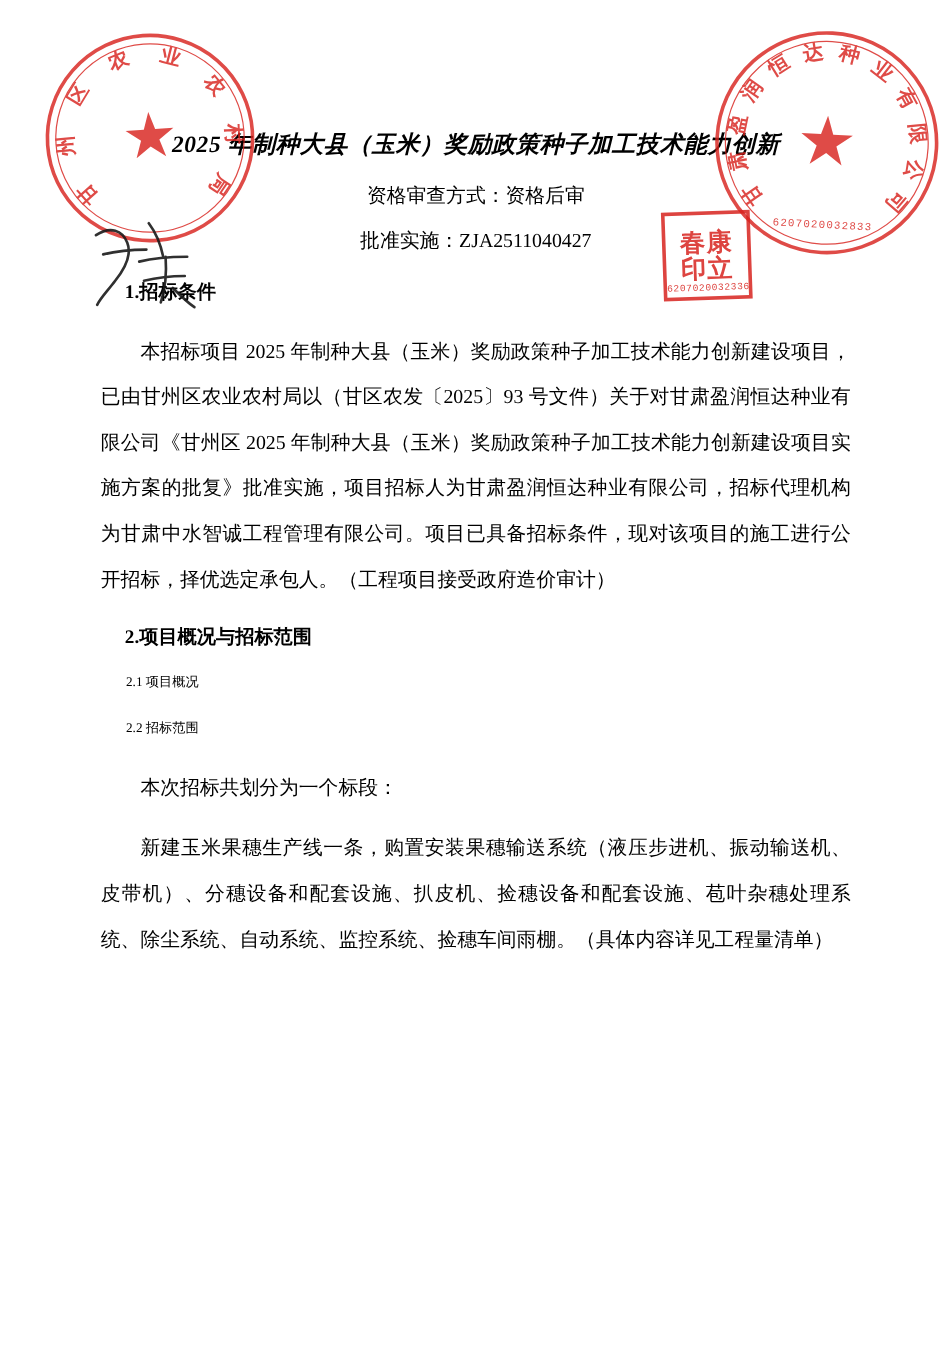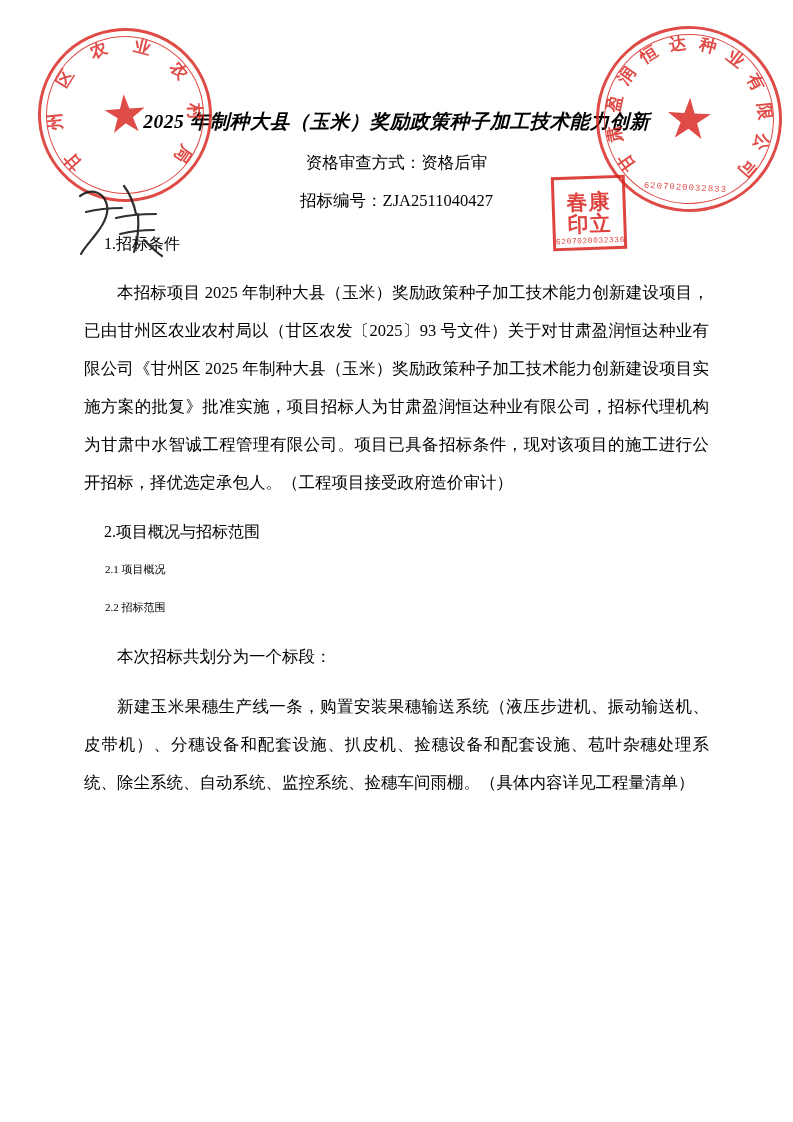--- a/index.html
+++ b/index.html
@@ -186,7 +186,7 @@
   </div>
 
   <div class="subline">资格审查方式：资格后审</div>
-  <div class="subline">招标编号：ZJA2511040427</div>
+  <div class="subline">批准实施：ZJA2511040427</div>
 
   <div class="sec-head">1.招标条件</div>
   <p class="para">本招标项目 2025 年制种大县（玉米）奖励政策种子加工技术能力创新建设项目，已由甘州区农业农村局以（甘区农发〔2025〕93 号文件）关于对甘肃盈润恒达种业有限公司《甘州区 2025 年制种大县（玉米）奖励政策种子加工技术能力创新建设项目实施方案的批复》批准实施，项目招标人为甘肃盈润恒达种业有限公司，招标代理机构为甘肃中水智诚工程管理有限公司。项目已具备招标条件，现对该项目的施工进行公开招标，择优选定承包人。（工程项目接受政府造价审计）</p>

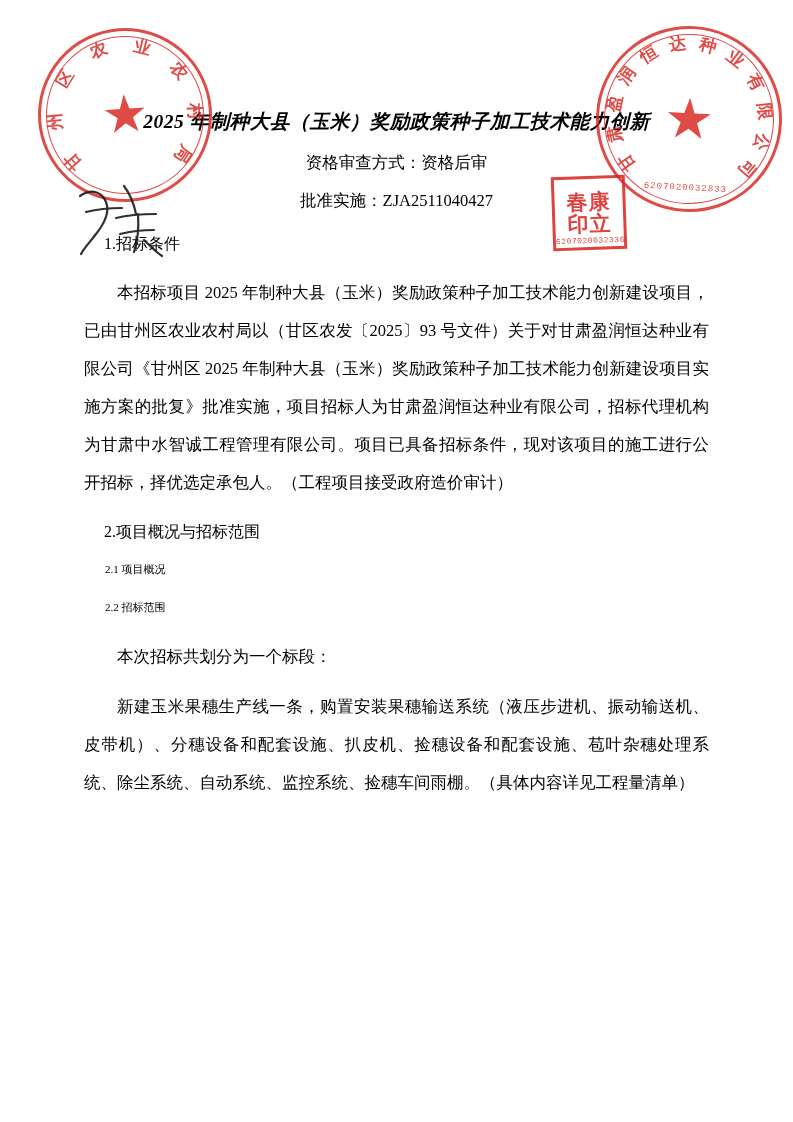--- a/index.html
+++ b/index.html
@@ -39,7 +39,7 @@
 
   .sec-head {
     font-size: 16px;
-    font-weight: normal;
+    font-weight: bold;
     line-height: 36px;
     text-indent: 32px;
     margin: 6px 0 0 0;

